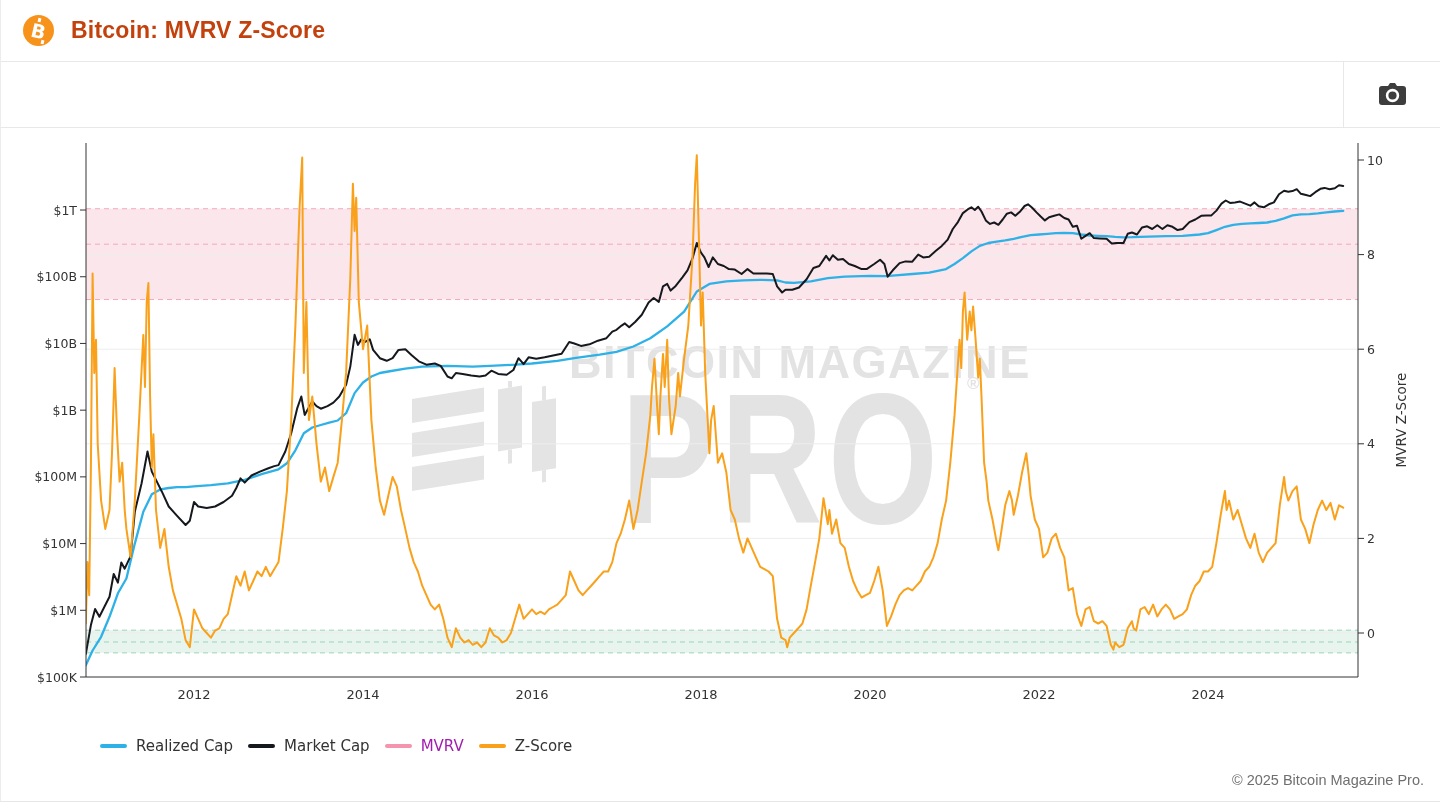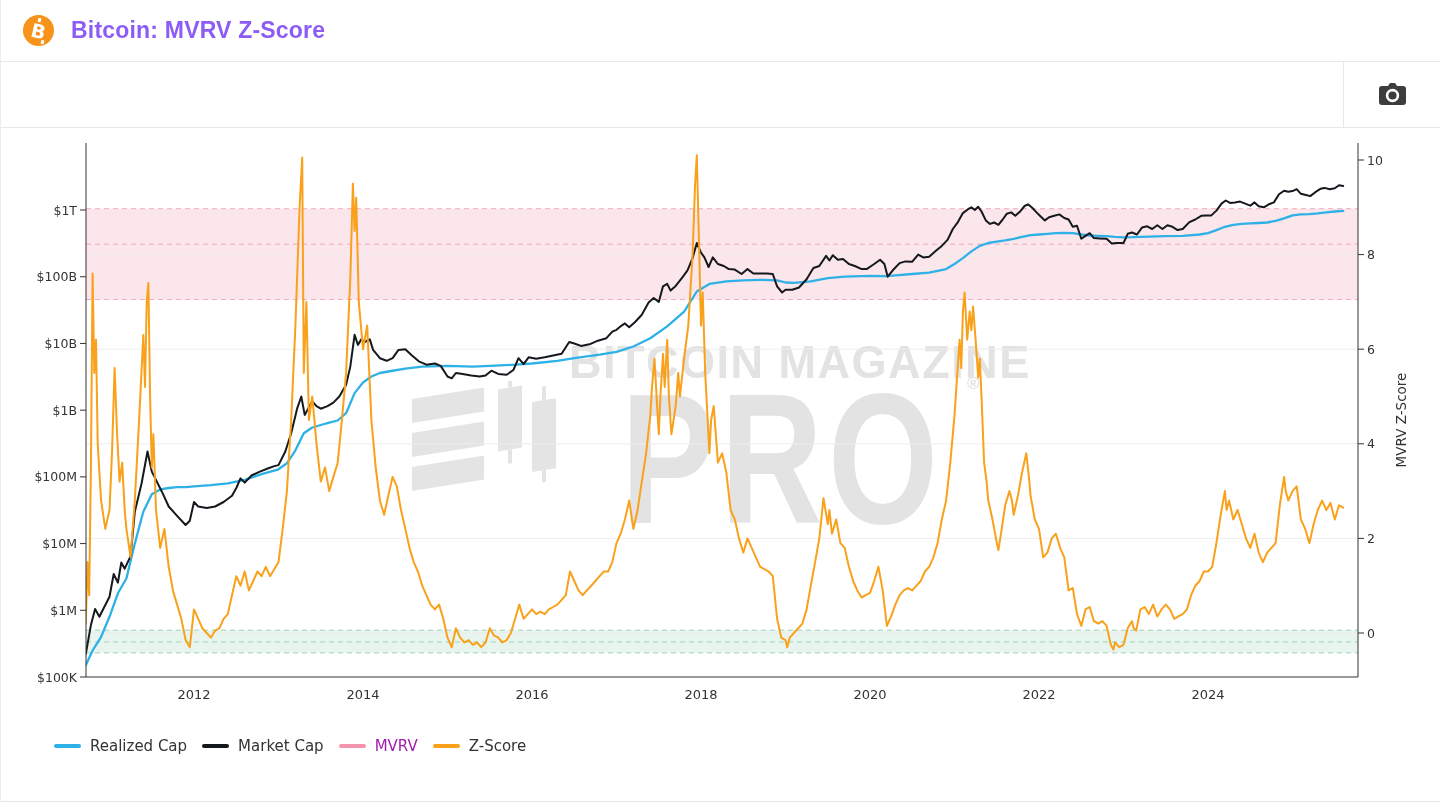--- a/index.html
+++ b/index.html
@@ -20,7 +20,7 @@
                      transform: rotate(13deg); }
   .btc-badge .t1 { left: 15px; top: 2.5px; }
   .btc-badge .t2 { left: 17.5px; top: 24.5px; }
-  .page-title { margin-left: 17px; font-size: 23px; font-weight: bold; color: #8b5cf6;
+  .page-title { margin-left: 17px; font-size: 23px; font-weight: bold; color: #c2410c;
                 letter-spacing: .2px; }
 
   

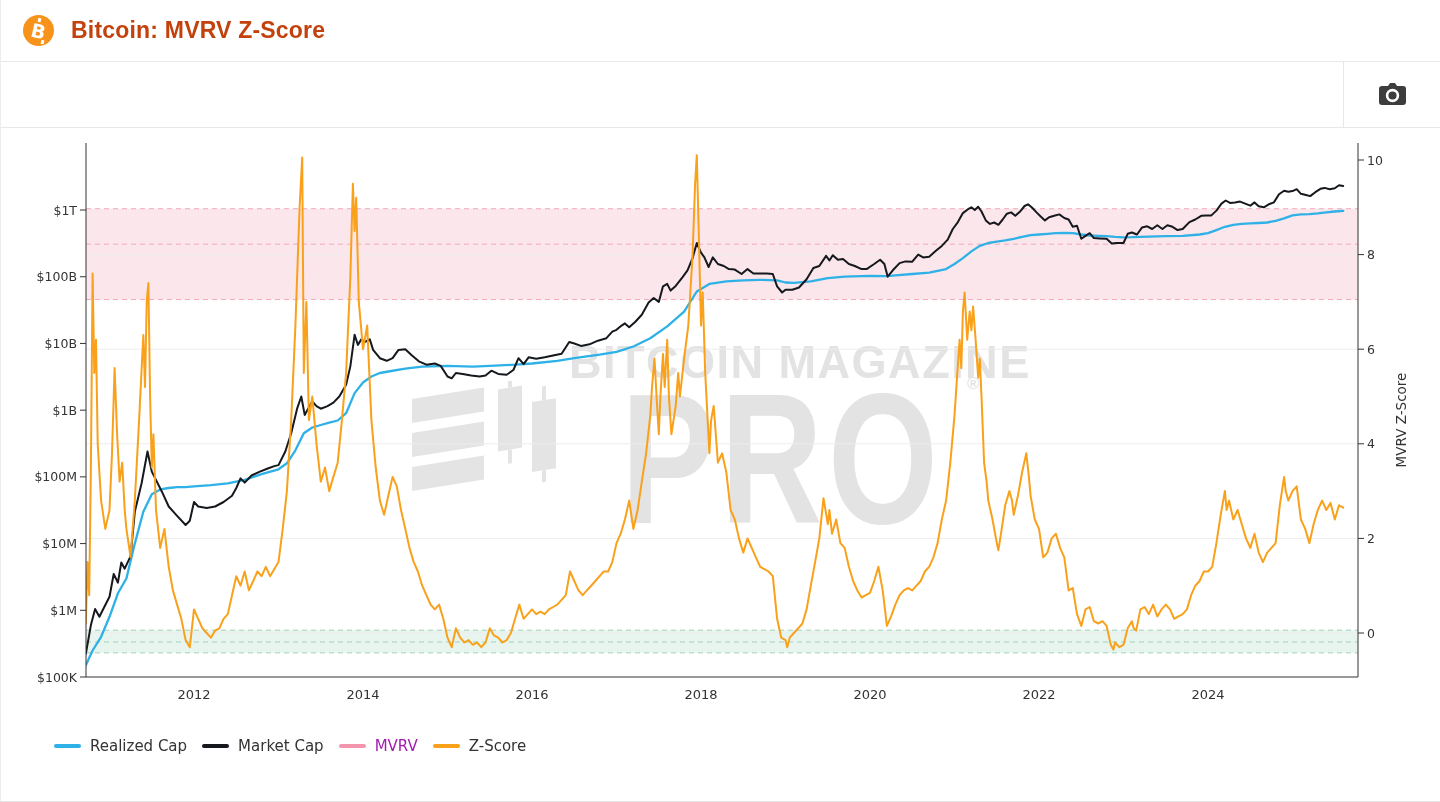--- a/index.html
+++ b/index.html
@@ -46,7 +46,7 @@
 
   
   .legend { margin-top: 16px; height: 34px; display: flex; align-items: center;
-            padding-left: 53px; gap: 15px; }
+            padding-left: 99px; gap: 15px; }
   .legend-item { display: flex; align-items: center; gap: 9px; cursor: pointer; }
   .legend-swatch { width: 27px; height: 3.5px; border-radius: 2px; }
   .legend-label { font-size: 15px; color: #333; font-family: "DejaVu Sans", sans-serif; }

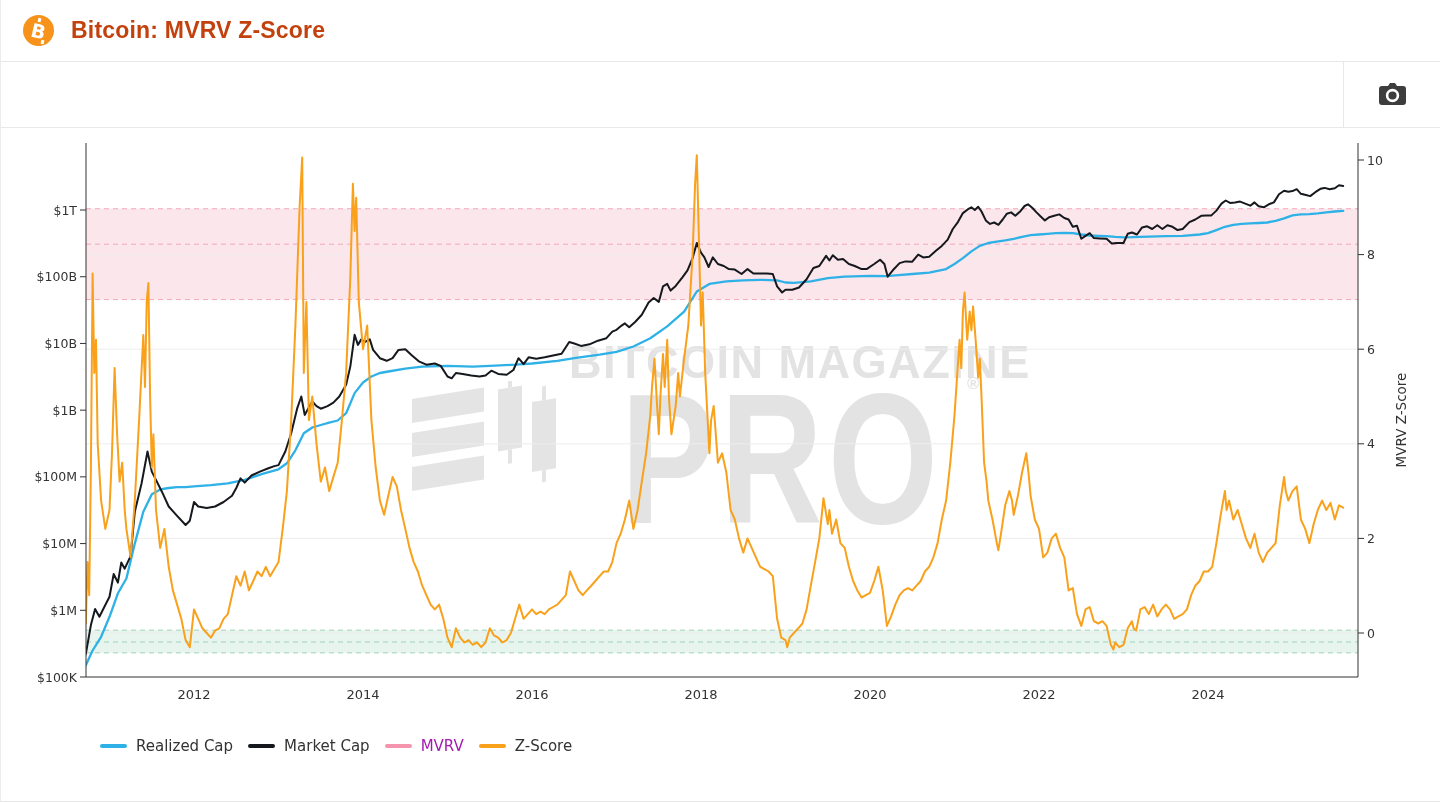--- a/index.html
+++ b/index.html
@@ -199,6 +199,7 @@
       </div>
     </div>
 
+  <div class="footer">© 2025 Bitcoin Magazine Pro.</div>
 
 </div>
 

